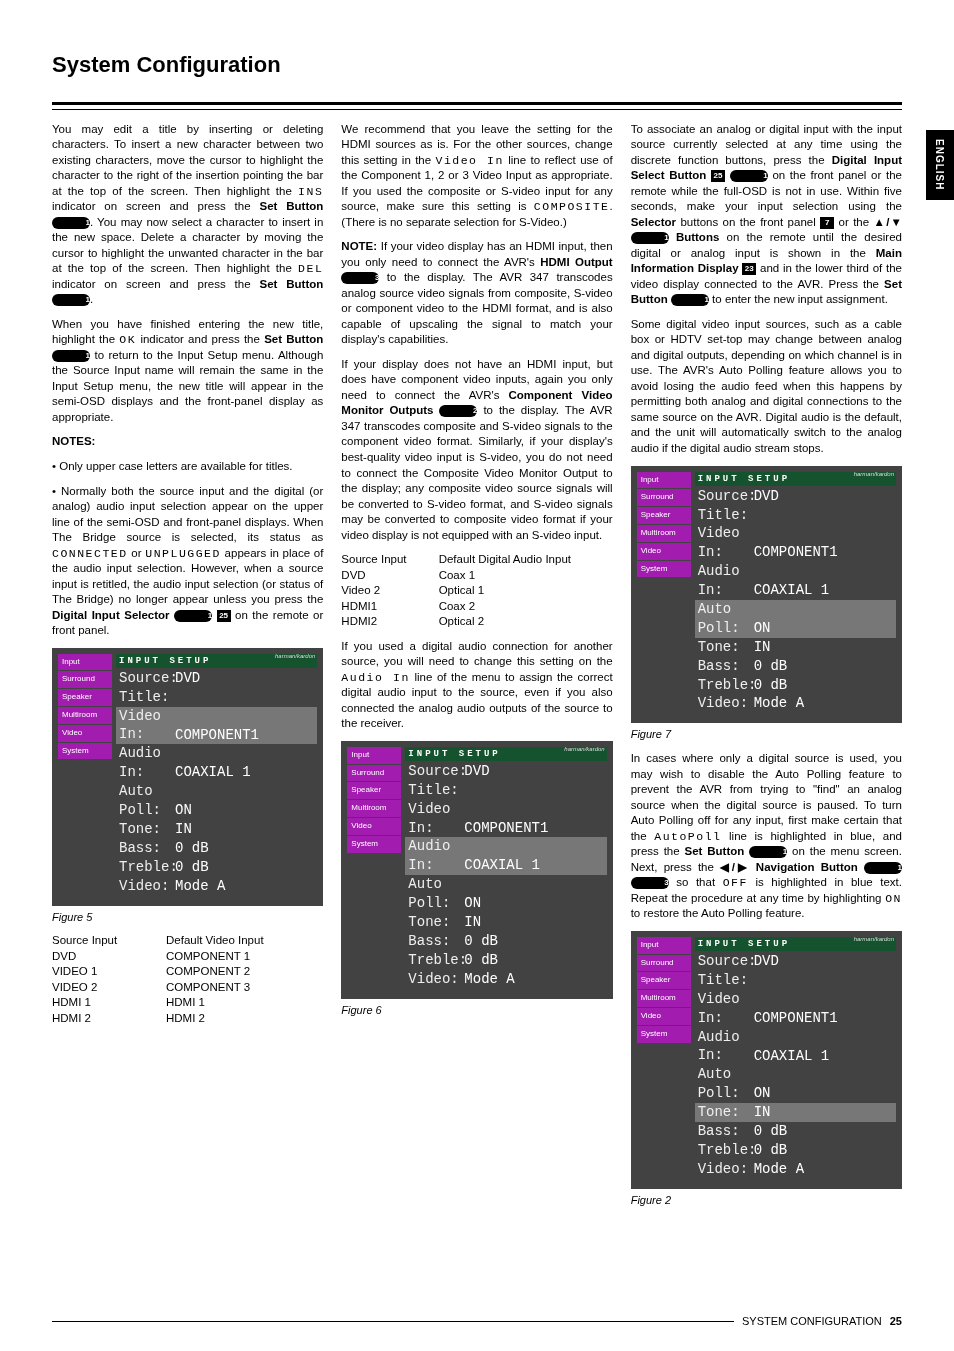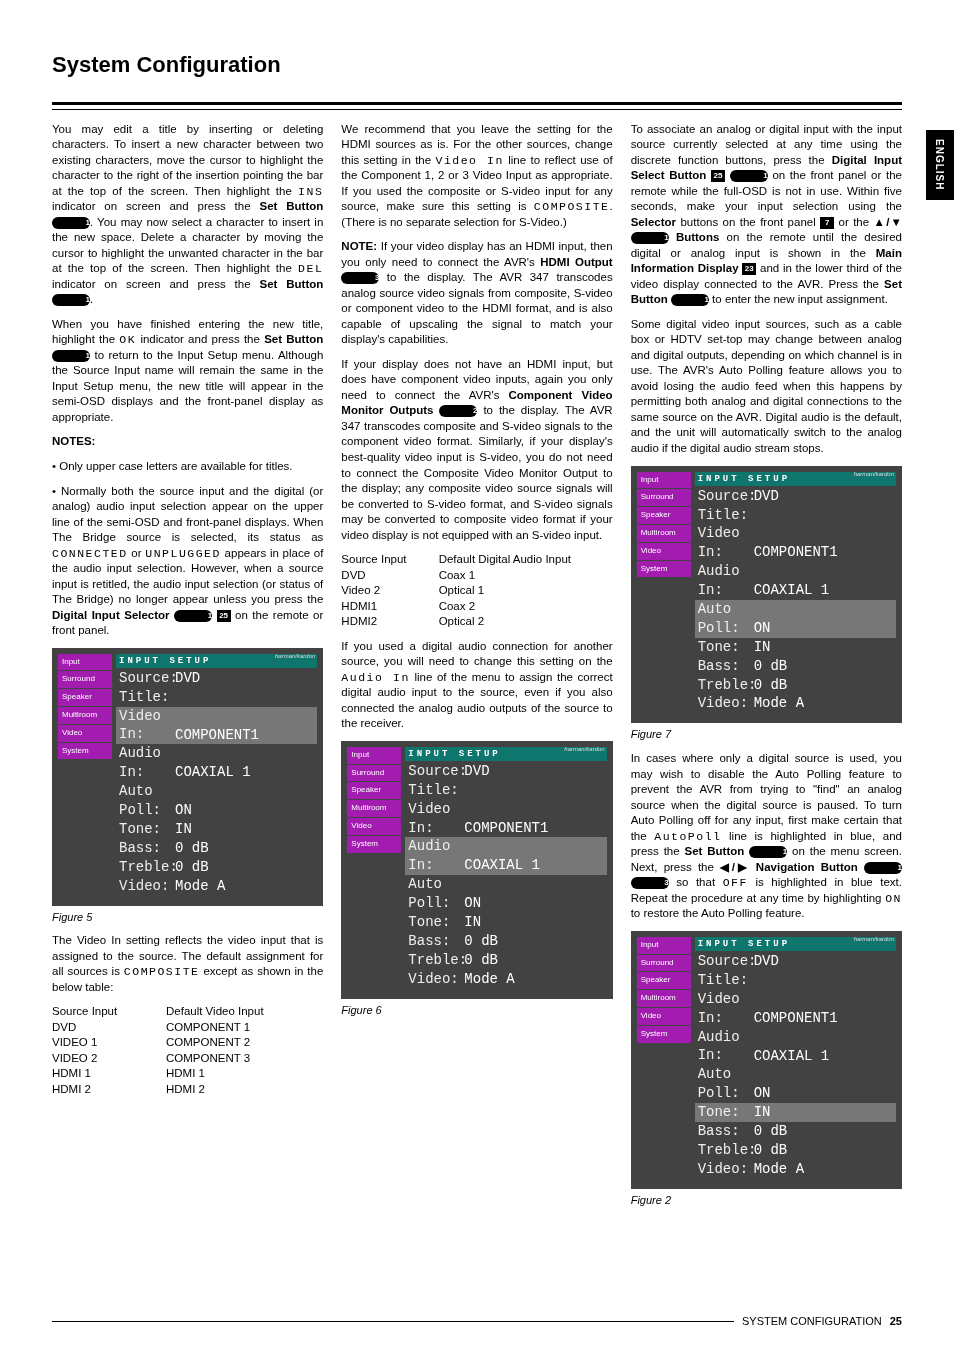--- a/index.html
+++ b/index.html
@@ -29,7 +29,7 @@
 .fig-menu div { background: #a21caf; color: #fff; padding: 3px 4px; margin-bottom: 1px; font-size: 8px; }
 .fig-main { flex: 1; padding-left: 4px; position: relative; }
 .fig-brand { position:absolute; right:2px; top:-2px; color:#ddd; font-size:6px; font-style:italic; }
-.fig-title { background: #0f766e; color: #fff; font-family: "Courier New", monospace; letter-spacing: 3px; font-size: 9px; padding: 1px 3px; margin-bottom: 1px; font-weight:bold;}
+.fig-title { background: #14532d; color: #fff; font-family: "Courier New", monospace; letter-spacing: 3px; font-size: 9px; padding: 1px 3px; margin-bottom: 1px; font-weight:bold;}
 .fig-row { font-family: "Courier New", monospace; font-size: 14px; padding: 0 3px; }
 .fig-row .lbl { display: inline-block; width: 56px; color:#eee;}
 .fig-hl { background: #777; }

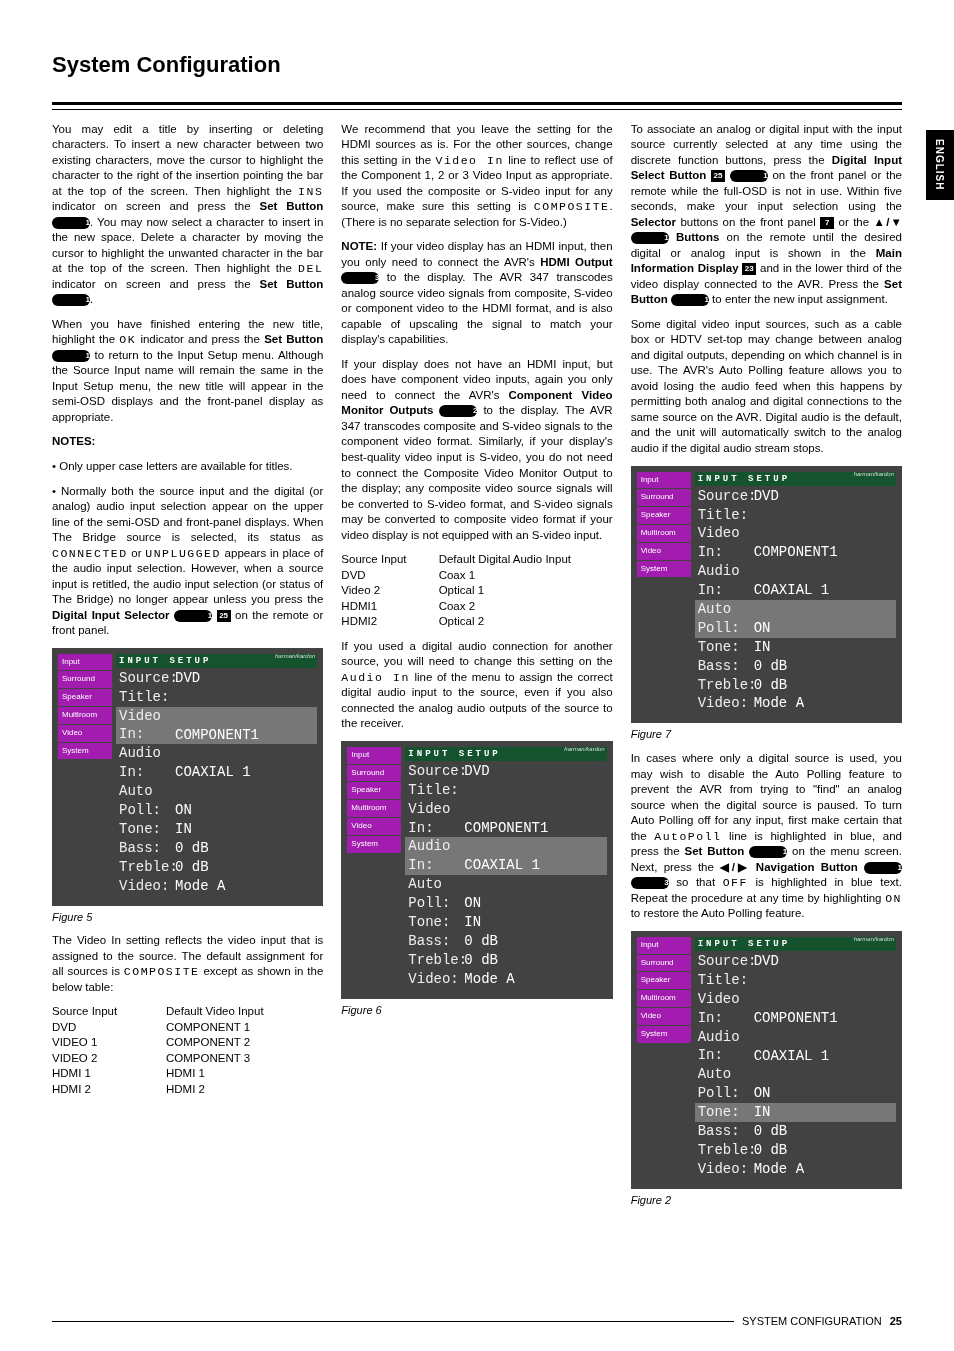--- a/index.html
+++ b/index.html
@@ -98,9 +98,6 @@
         </div>
       <p class="caption">Figure 5</p>
 
-      <p>
-        <span>The Video In setting reflects the video input that is assigned to the source. The default assignment for all sources is </span><span class="osd">COMPOSITE</span><span> except as shown in the below table:</span>
-      </p>
 
       <div class="table2" id="videoTable">
           <div class="trow thead">

